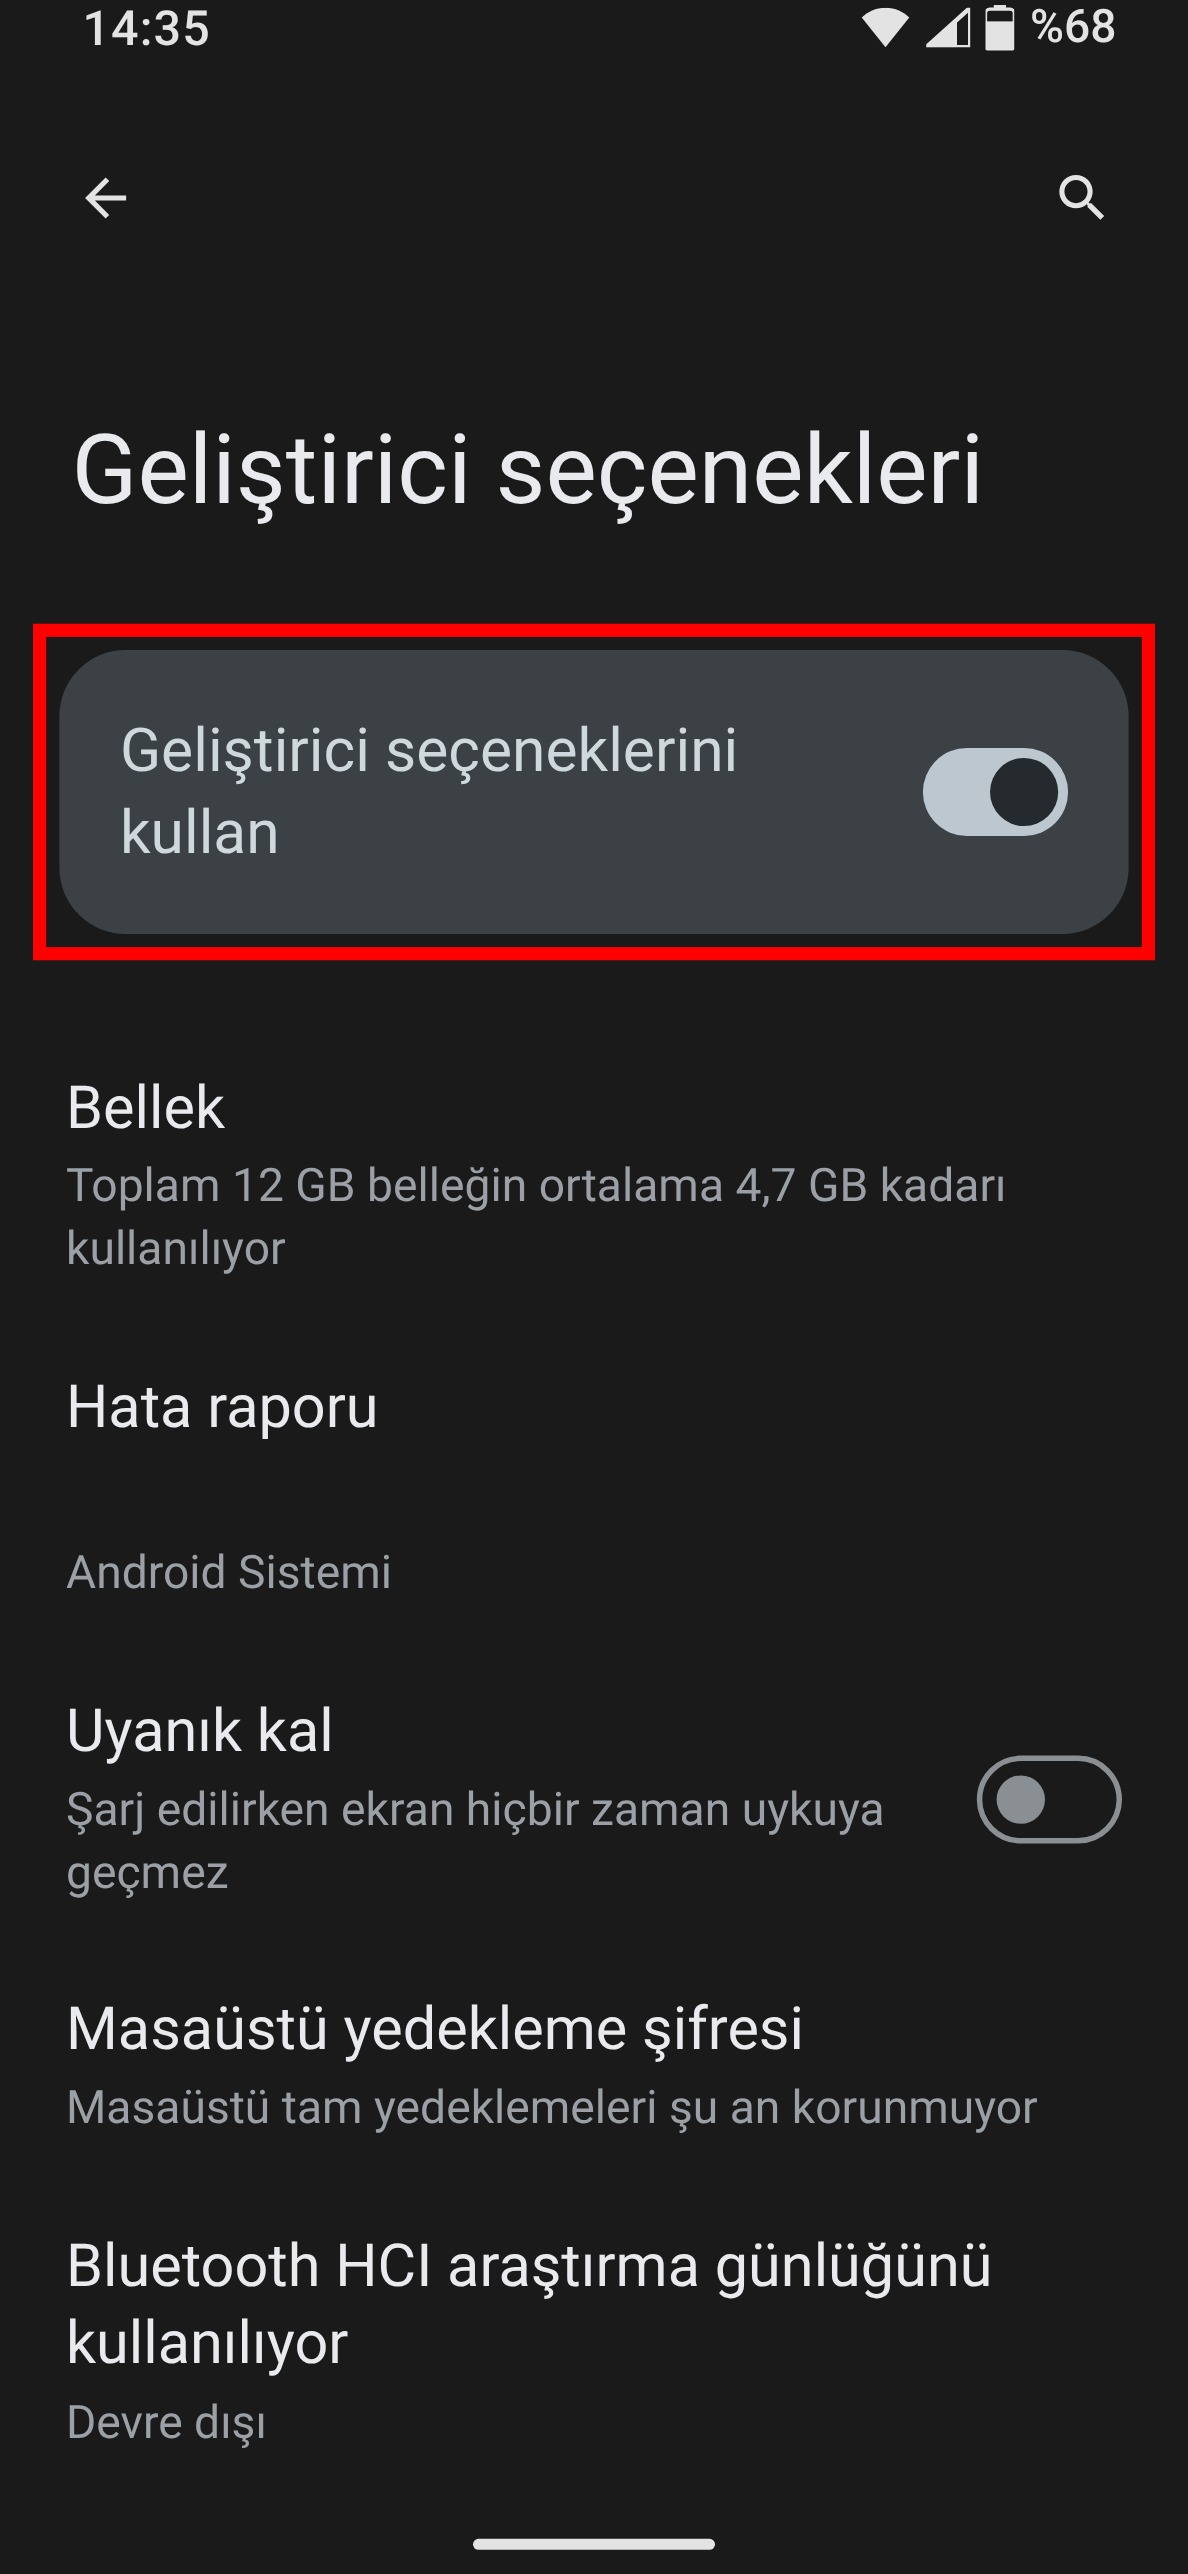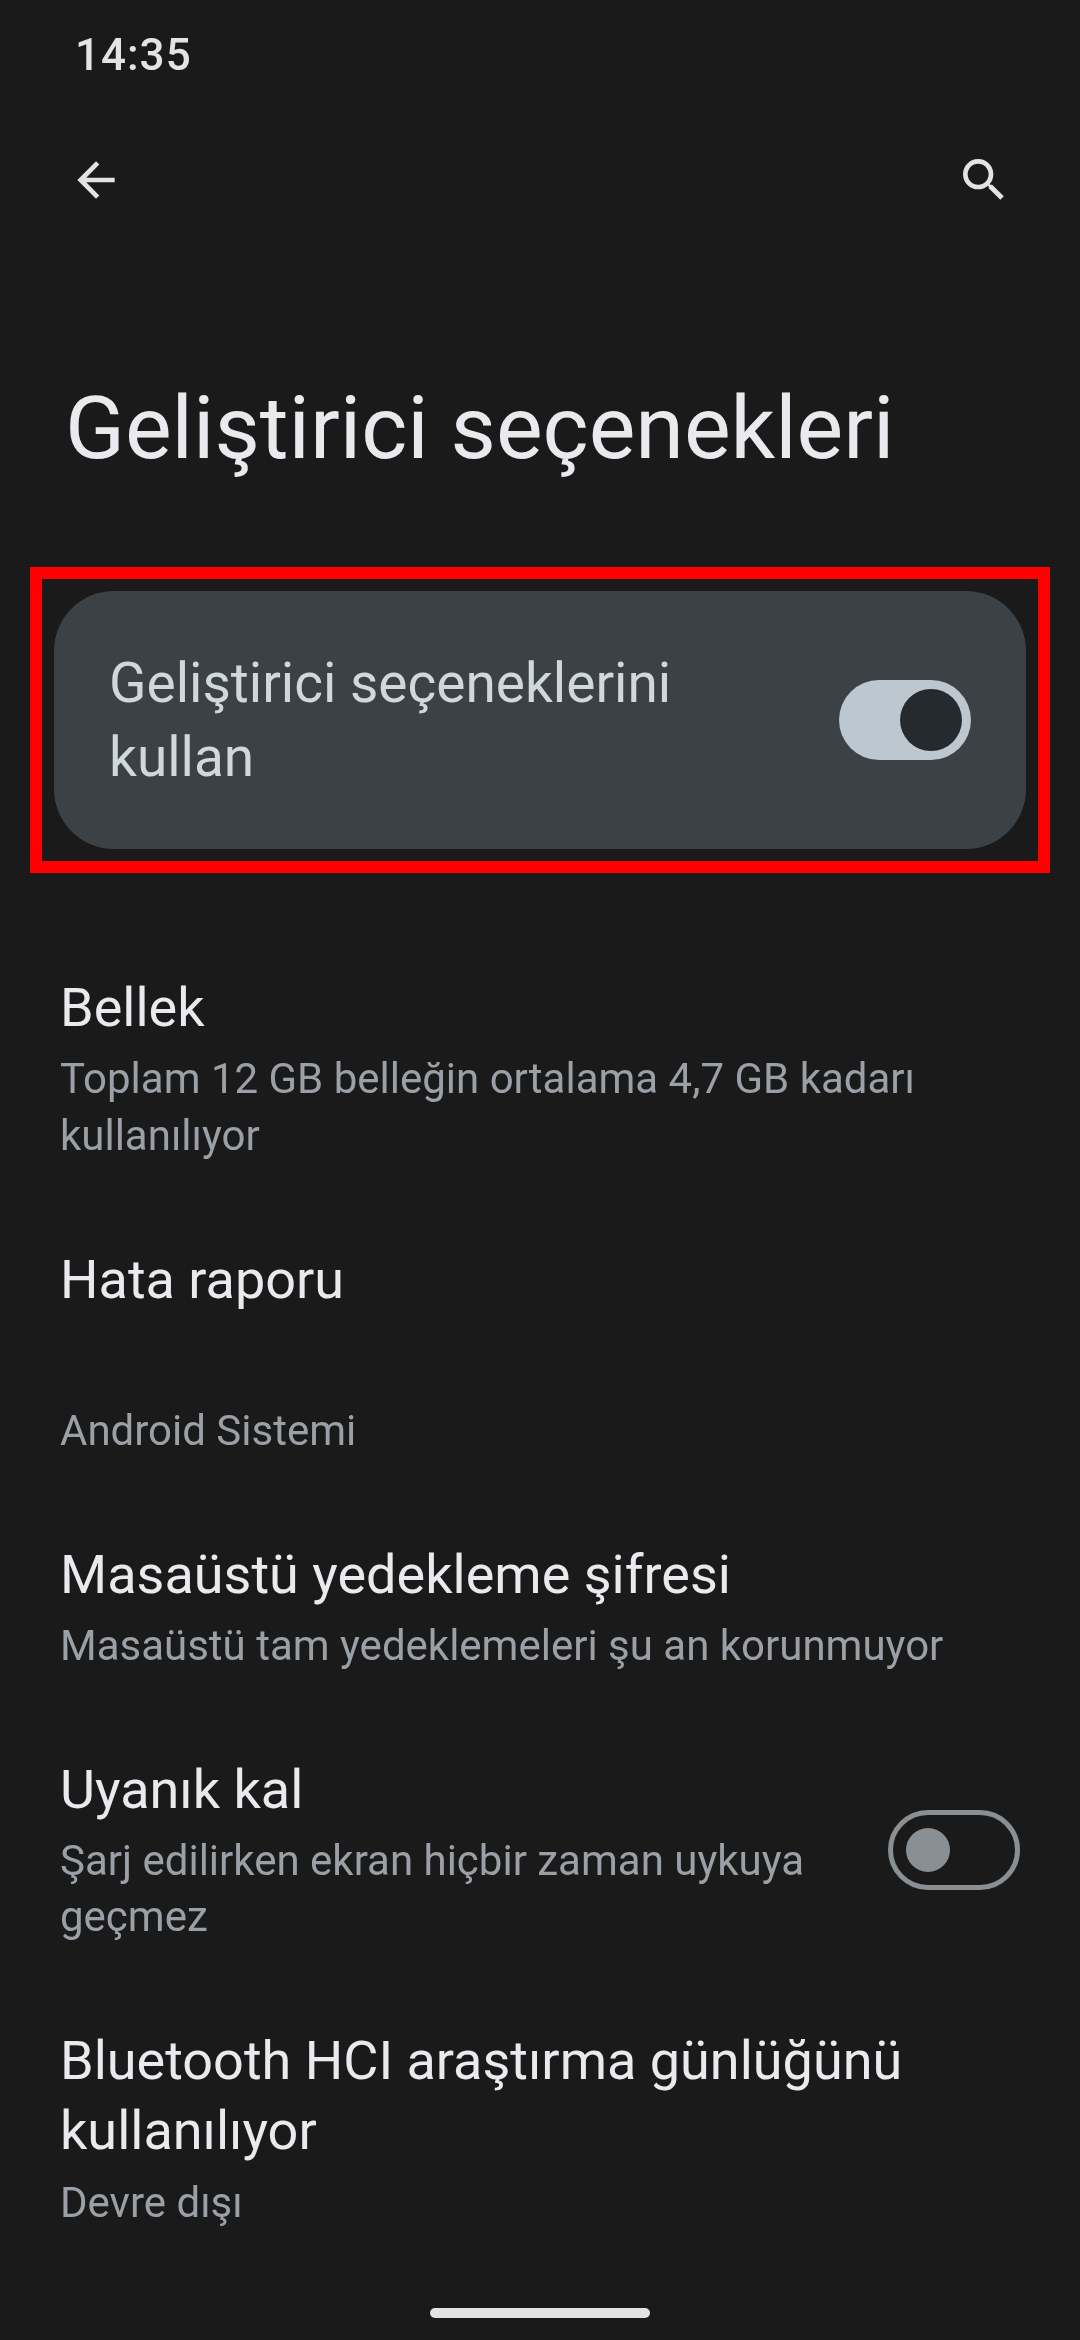--- a/index.html
+++ b/index.html
@@ -22,7 +22,7 @@
       height: 110px;
       display: flex;
       justify-content: space-between;
-      align-items: center;
+      align-items: flex-start;
       padding: 0 65px 0 75px;
       font-size: 44px;
       font-weight: 500;

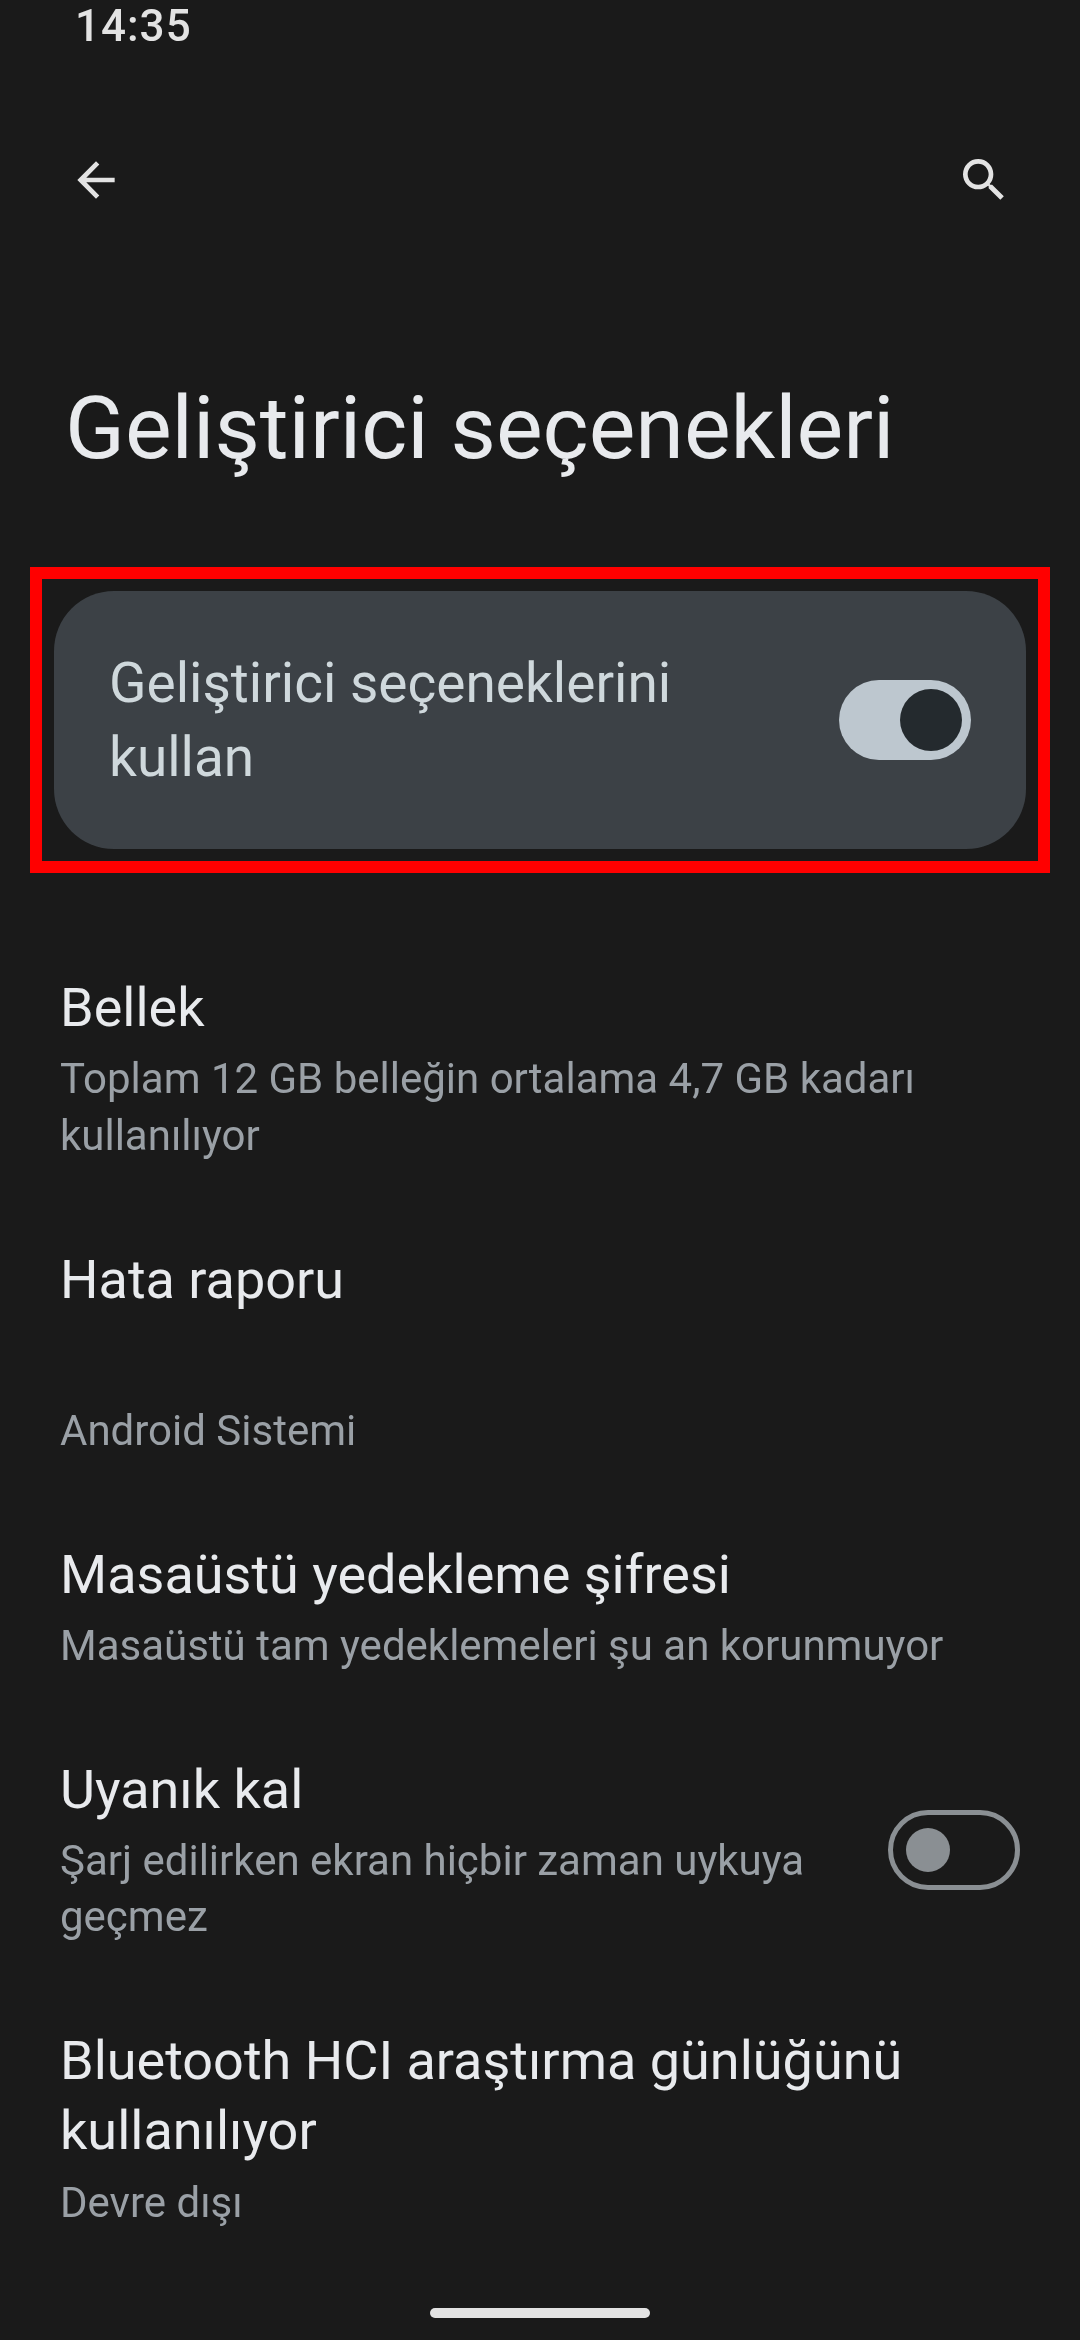--- a/index.html
+++ b/index.html
@@ -175,6 +175,27 @@
 
 <div class="status-bar">
   <div class="status-left">14:35</div>
+  <div class="status-right">
+    <span class="wifi-icon">
+      <svg width="46" height="36" viewBox="0 0 24 20">
+          <path d="M12 20L0 5C3 2 7 0 12 0s9 2 12 5L12 20z" fill="#e3e3e3"></path>
+        </svg>
+    </span>
+    <span class="signal-icon">
+      <svg width="40" height="36" viewBox="0 0 20 18">
+          <path d="M0 18L20 18L20 0z" fill="none" stroke="#e3e3e3" stroke-width="2"></path>
+          <path d="M0 18L14 18L14 5.4z" fill="#e3e3e3"></path>
+        </svg>
+    </span>
+    <span class="battery-icon">
+      <svg width="26" height="42" viewBox="0 0 14 22">
+          <rect x="4" y="0" width="6" height="2" fill="#e3e3e3"></rect>
+          <rect x="0" y="2" width="14" height="20" rx="2" fill="none" stroke="#e3e3e3" stroke-width="1.5"></rect>
+          <rect x="0" y="8" width="14" height="14" rx="0" fill="#e3e3e3"></rect>
+        </svg>
+    </span>
+    <span class="battery-text">%68</span>
+  </div>
 </div>
 
 <div class="toolbar">

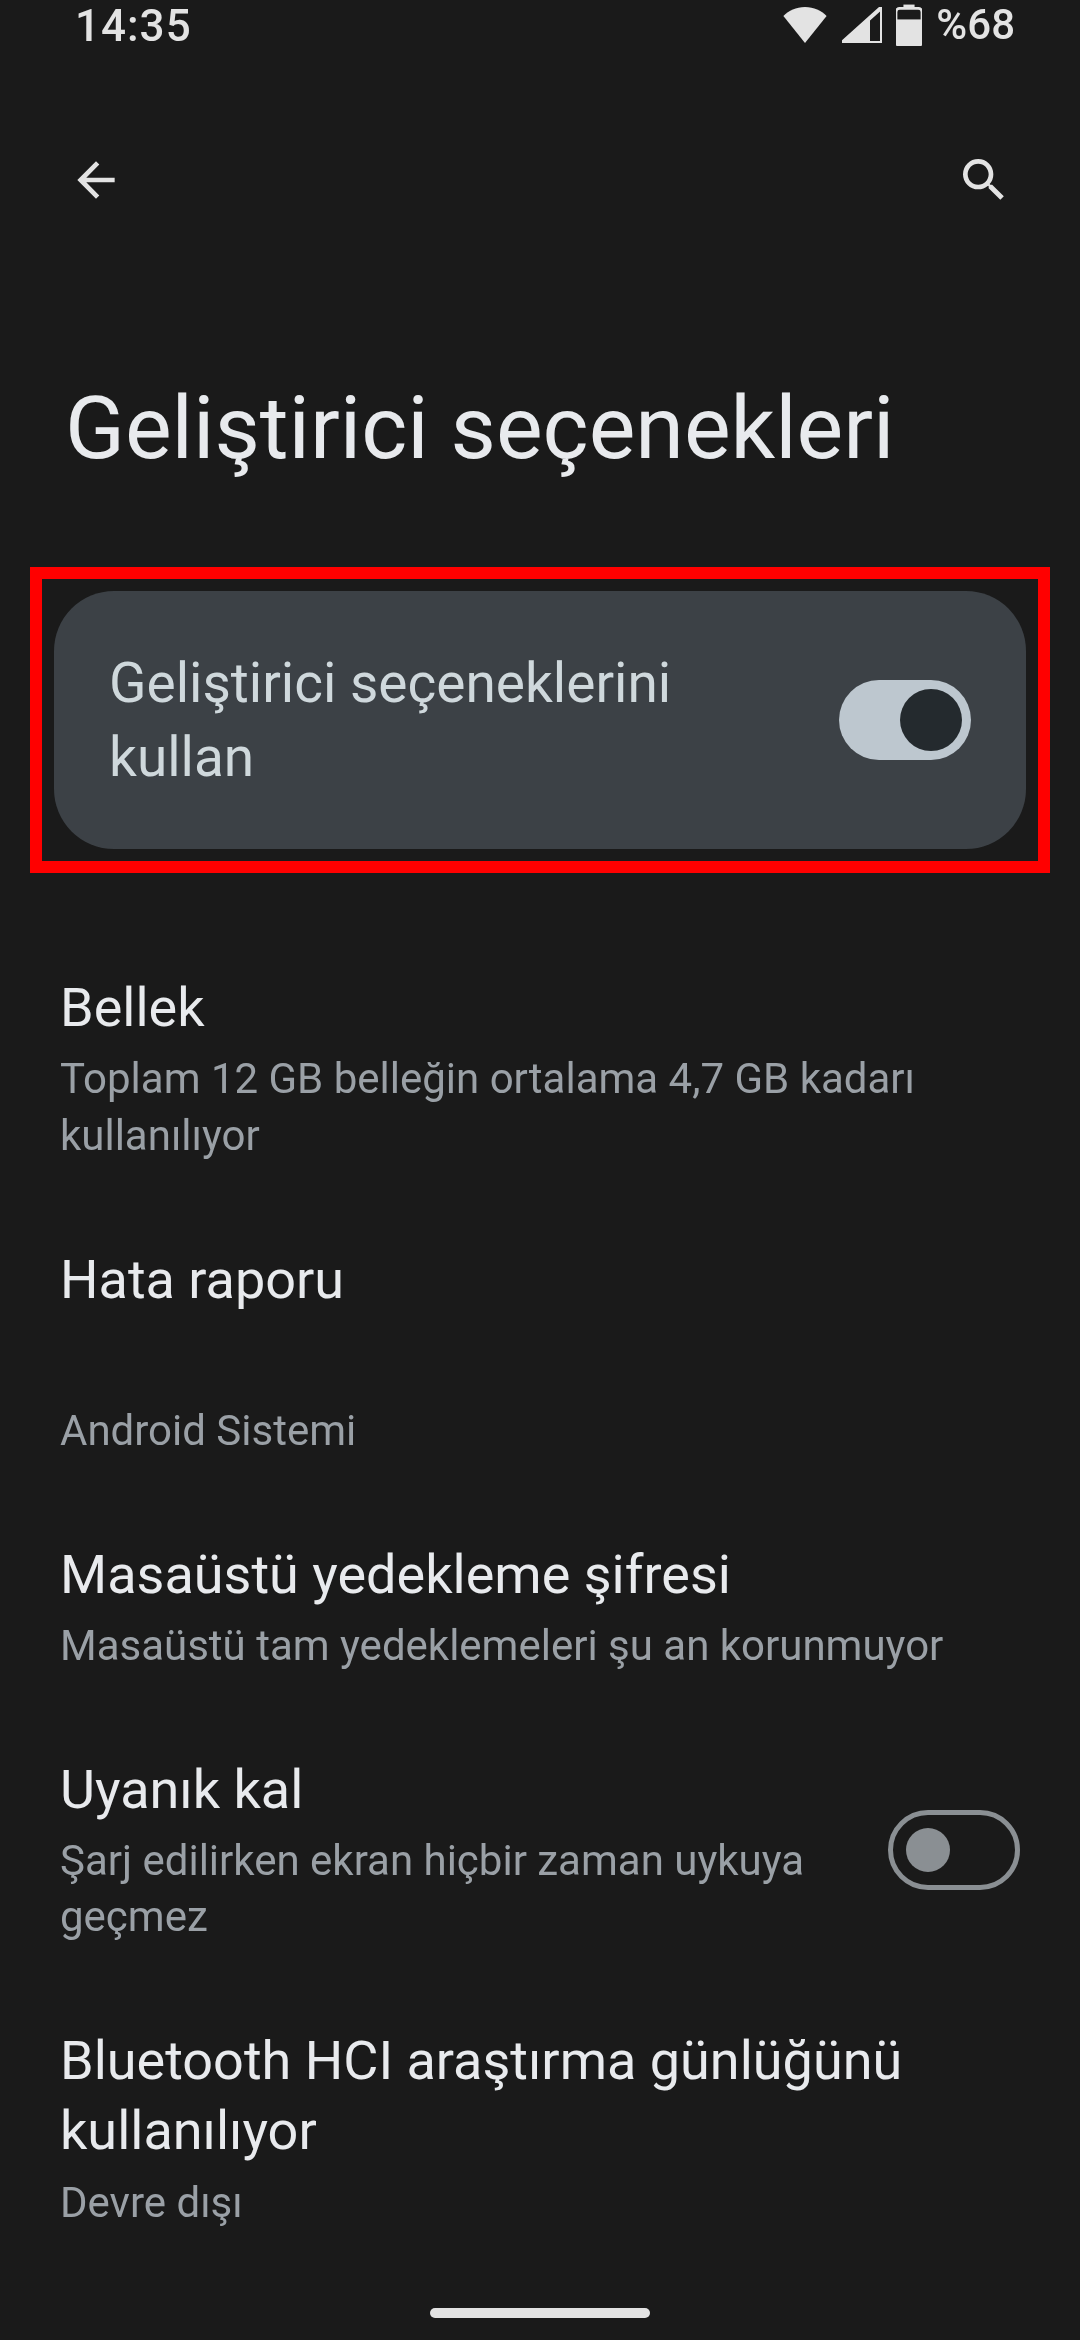--- a/index.html
+++ b/index.html
@@ -243,6 +243,16 @@
     </div>
   </div>
 
+  <div class="setting-item with-sub">
+    <div class="setting-text">
+      <div class="setting-title">Uyanık kal</div>
+      <div class="setting-subtitle">Şarj edilirken ekran hiçbir zaman uykuya geçmez</div>
+    </div>
+    <div class="toggle toggle-off">
+      <div class="toggle-knob"></div>
+    </div>
+  </div>
+
   <div class="setting-item">
     <div class="setting-text">
       <div class="setting-title">Masaüstü yedekleme şifresi</div>
@@ -250,16 +260,6 @@
     </div>
   </div>
 
-  <div class="setting-item with-sub">
-    <div class="setting-text">
-      <div class="setting-title">Uyanık kal</div>
-      <div class="setting-subtitle">Şarj edilirken ekran hiçbir zaman uykuya geçmez</div>
-    </div>
-    <div class="toggle toggle-off">
-      <div class="toggle-knob"></div>
-    </div>
-  </div>
-
   <div class="setting-item">
     <div class="setting-text">
       <div class="setting-title">Bluetooth HCI araştırma günlüğünü kullanılıyor</div>

